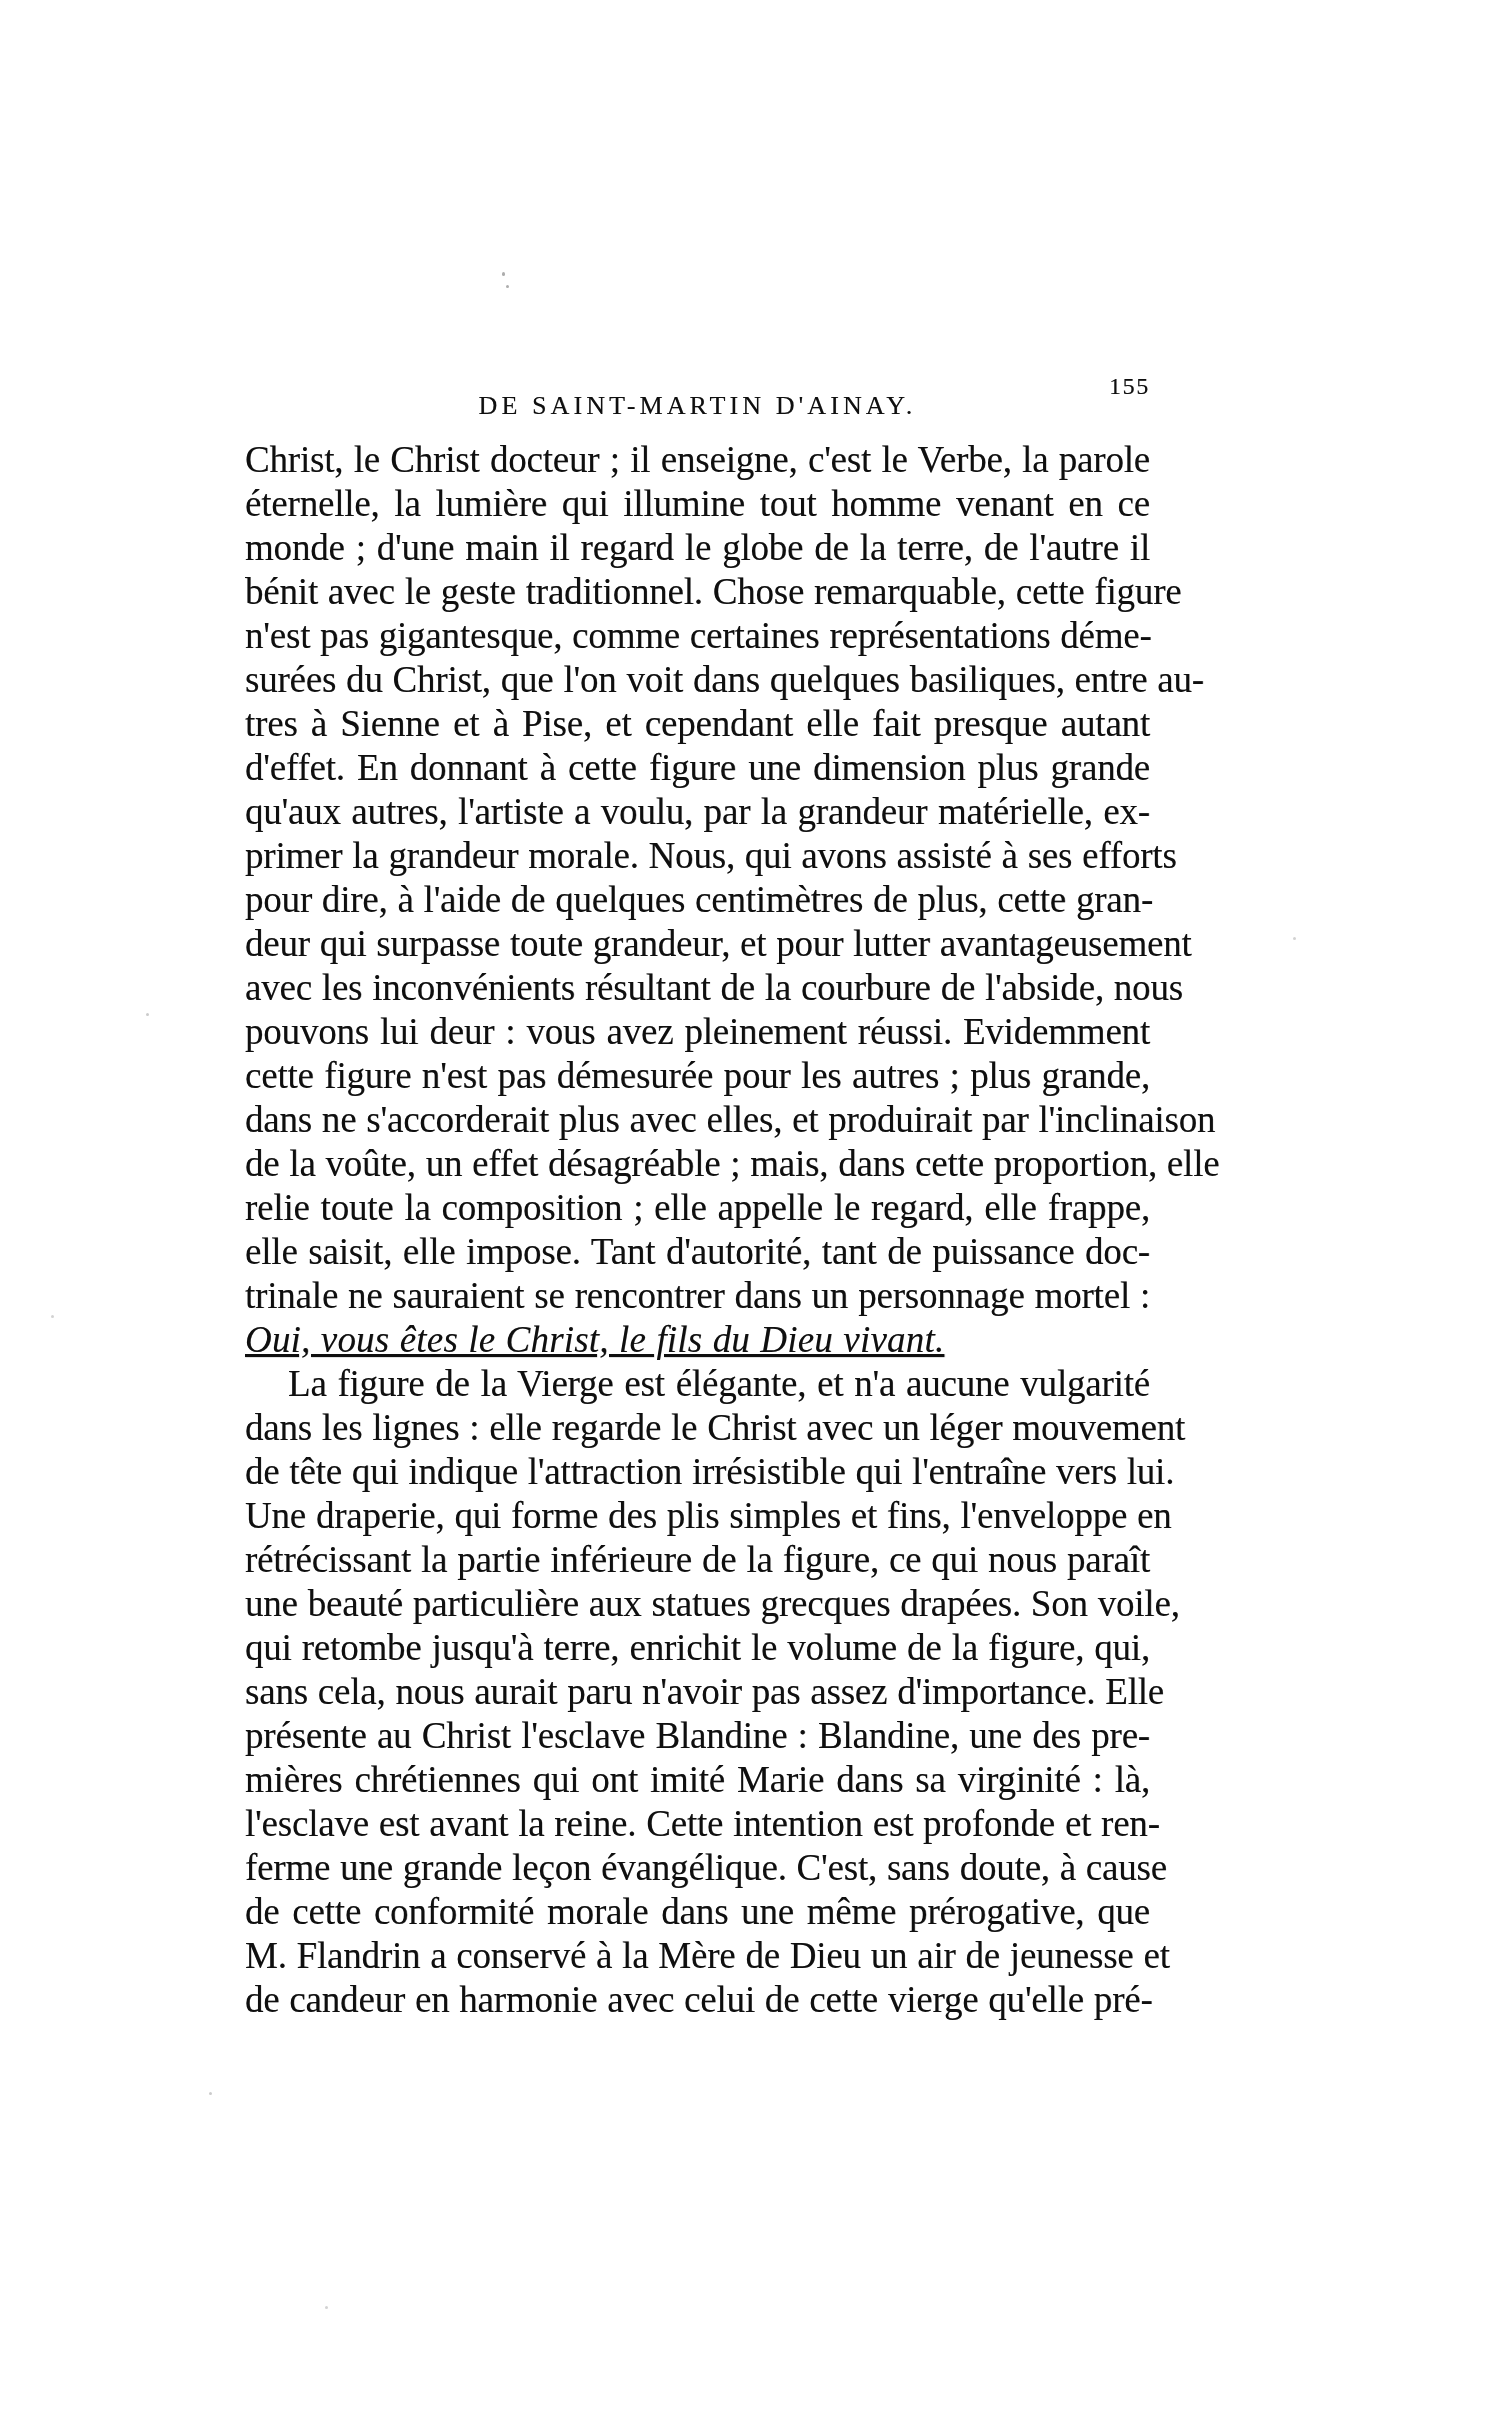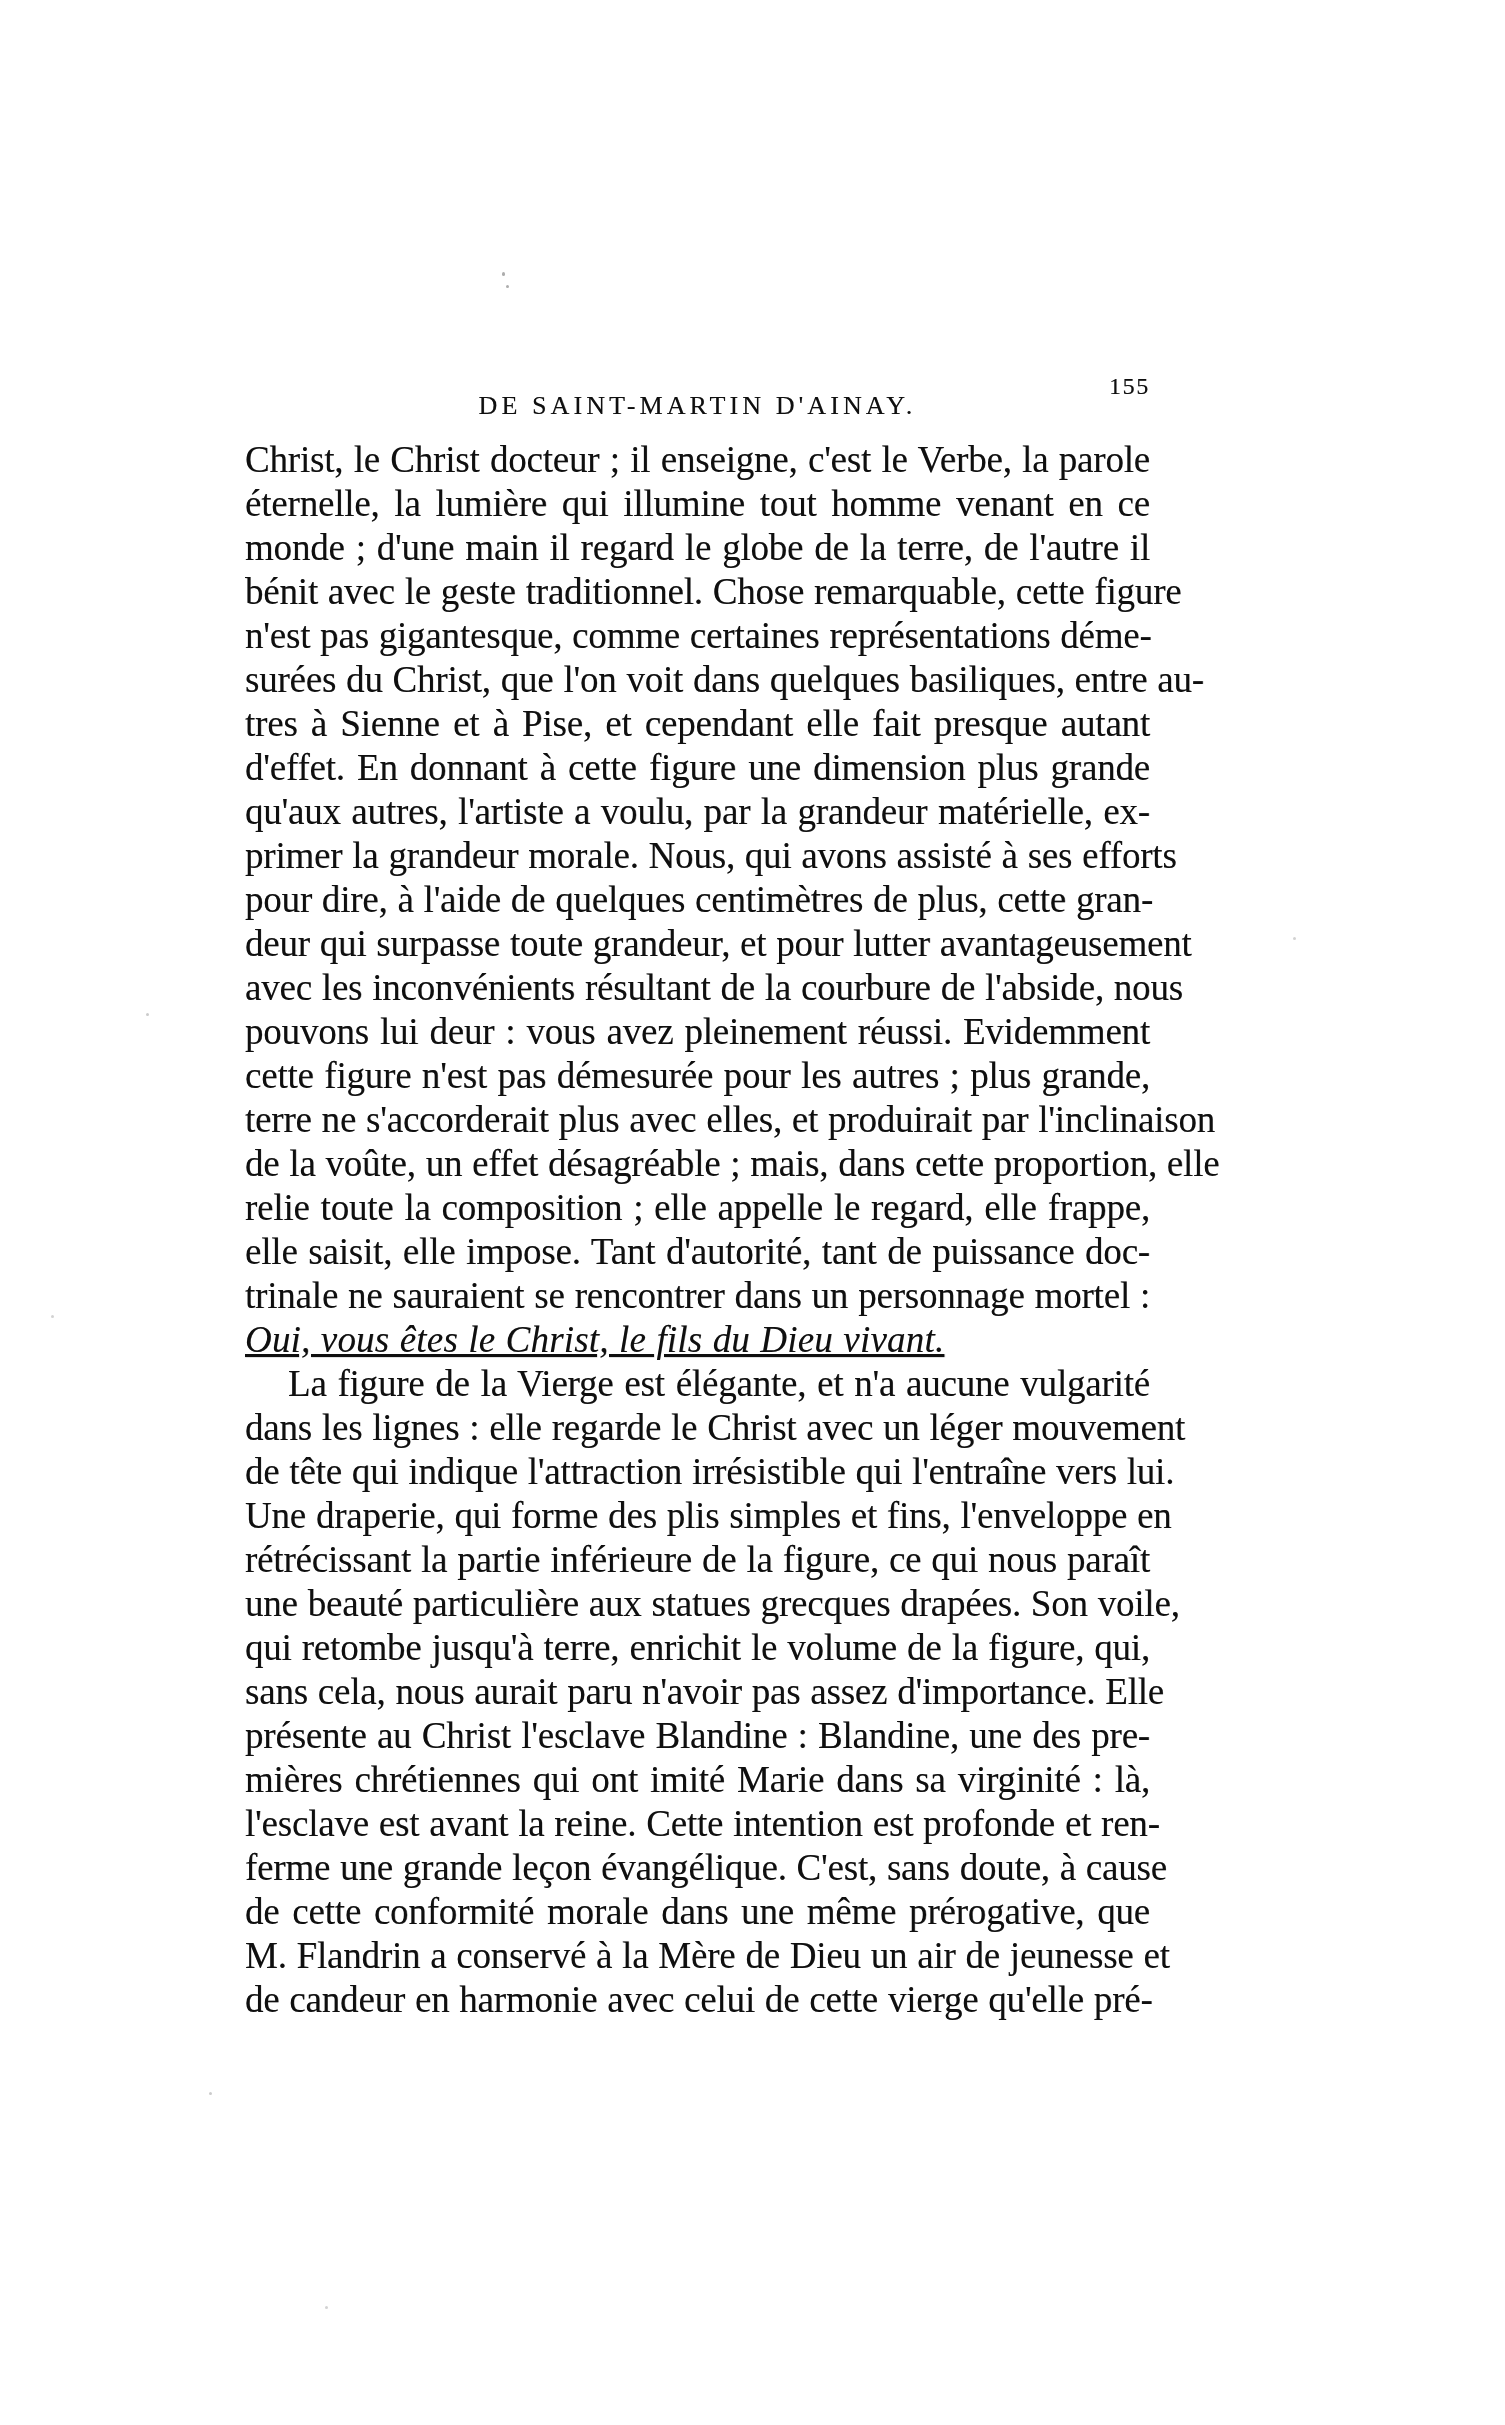--- a/index.html
+++ b/index.html
@@ -115,7 +115,7 @@
       <div class="line">avec les inconvénients résultant de la courbure de l'abside, nous</div>
       <div class="line">pouvons lui deur : vous avez pleinement réussi. Evidemment</div>
       <div class="line">cette figure n'est pas démesurée pour les autres ; plus grande,</div>
-      <div class="line">terre ne s'accorderait plus avec elles, et produirait par l'inclinaison</div>
+      <div class="line">dans ne s'accorderait plus avec elles, et produirait par l'inclinaison</div>
       <div class="line">de la voûte, un effet désagréable ; mais, dans cette proportion, elle</div>
       <div class="line">relie toute la composition ; elle appelle le regard, elle frappe,</div>
       <div class="line">elle saisit, elle impose. Tant d'autorité, tant de puissance doc-</div>

